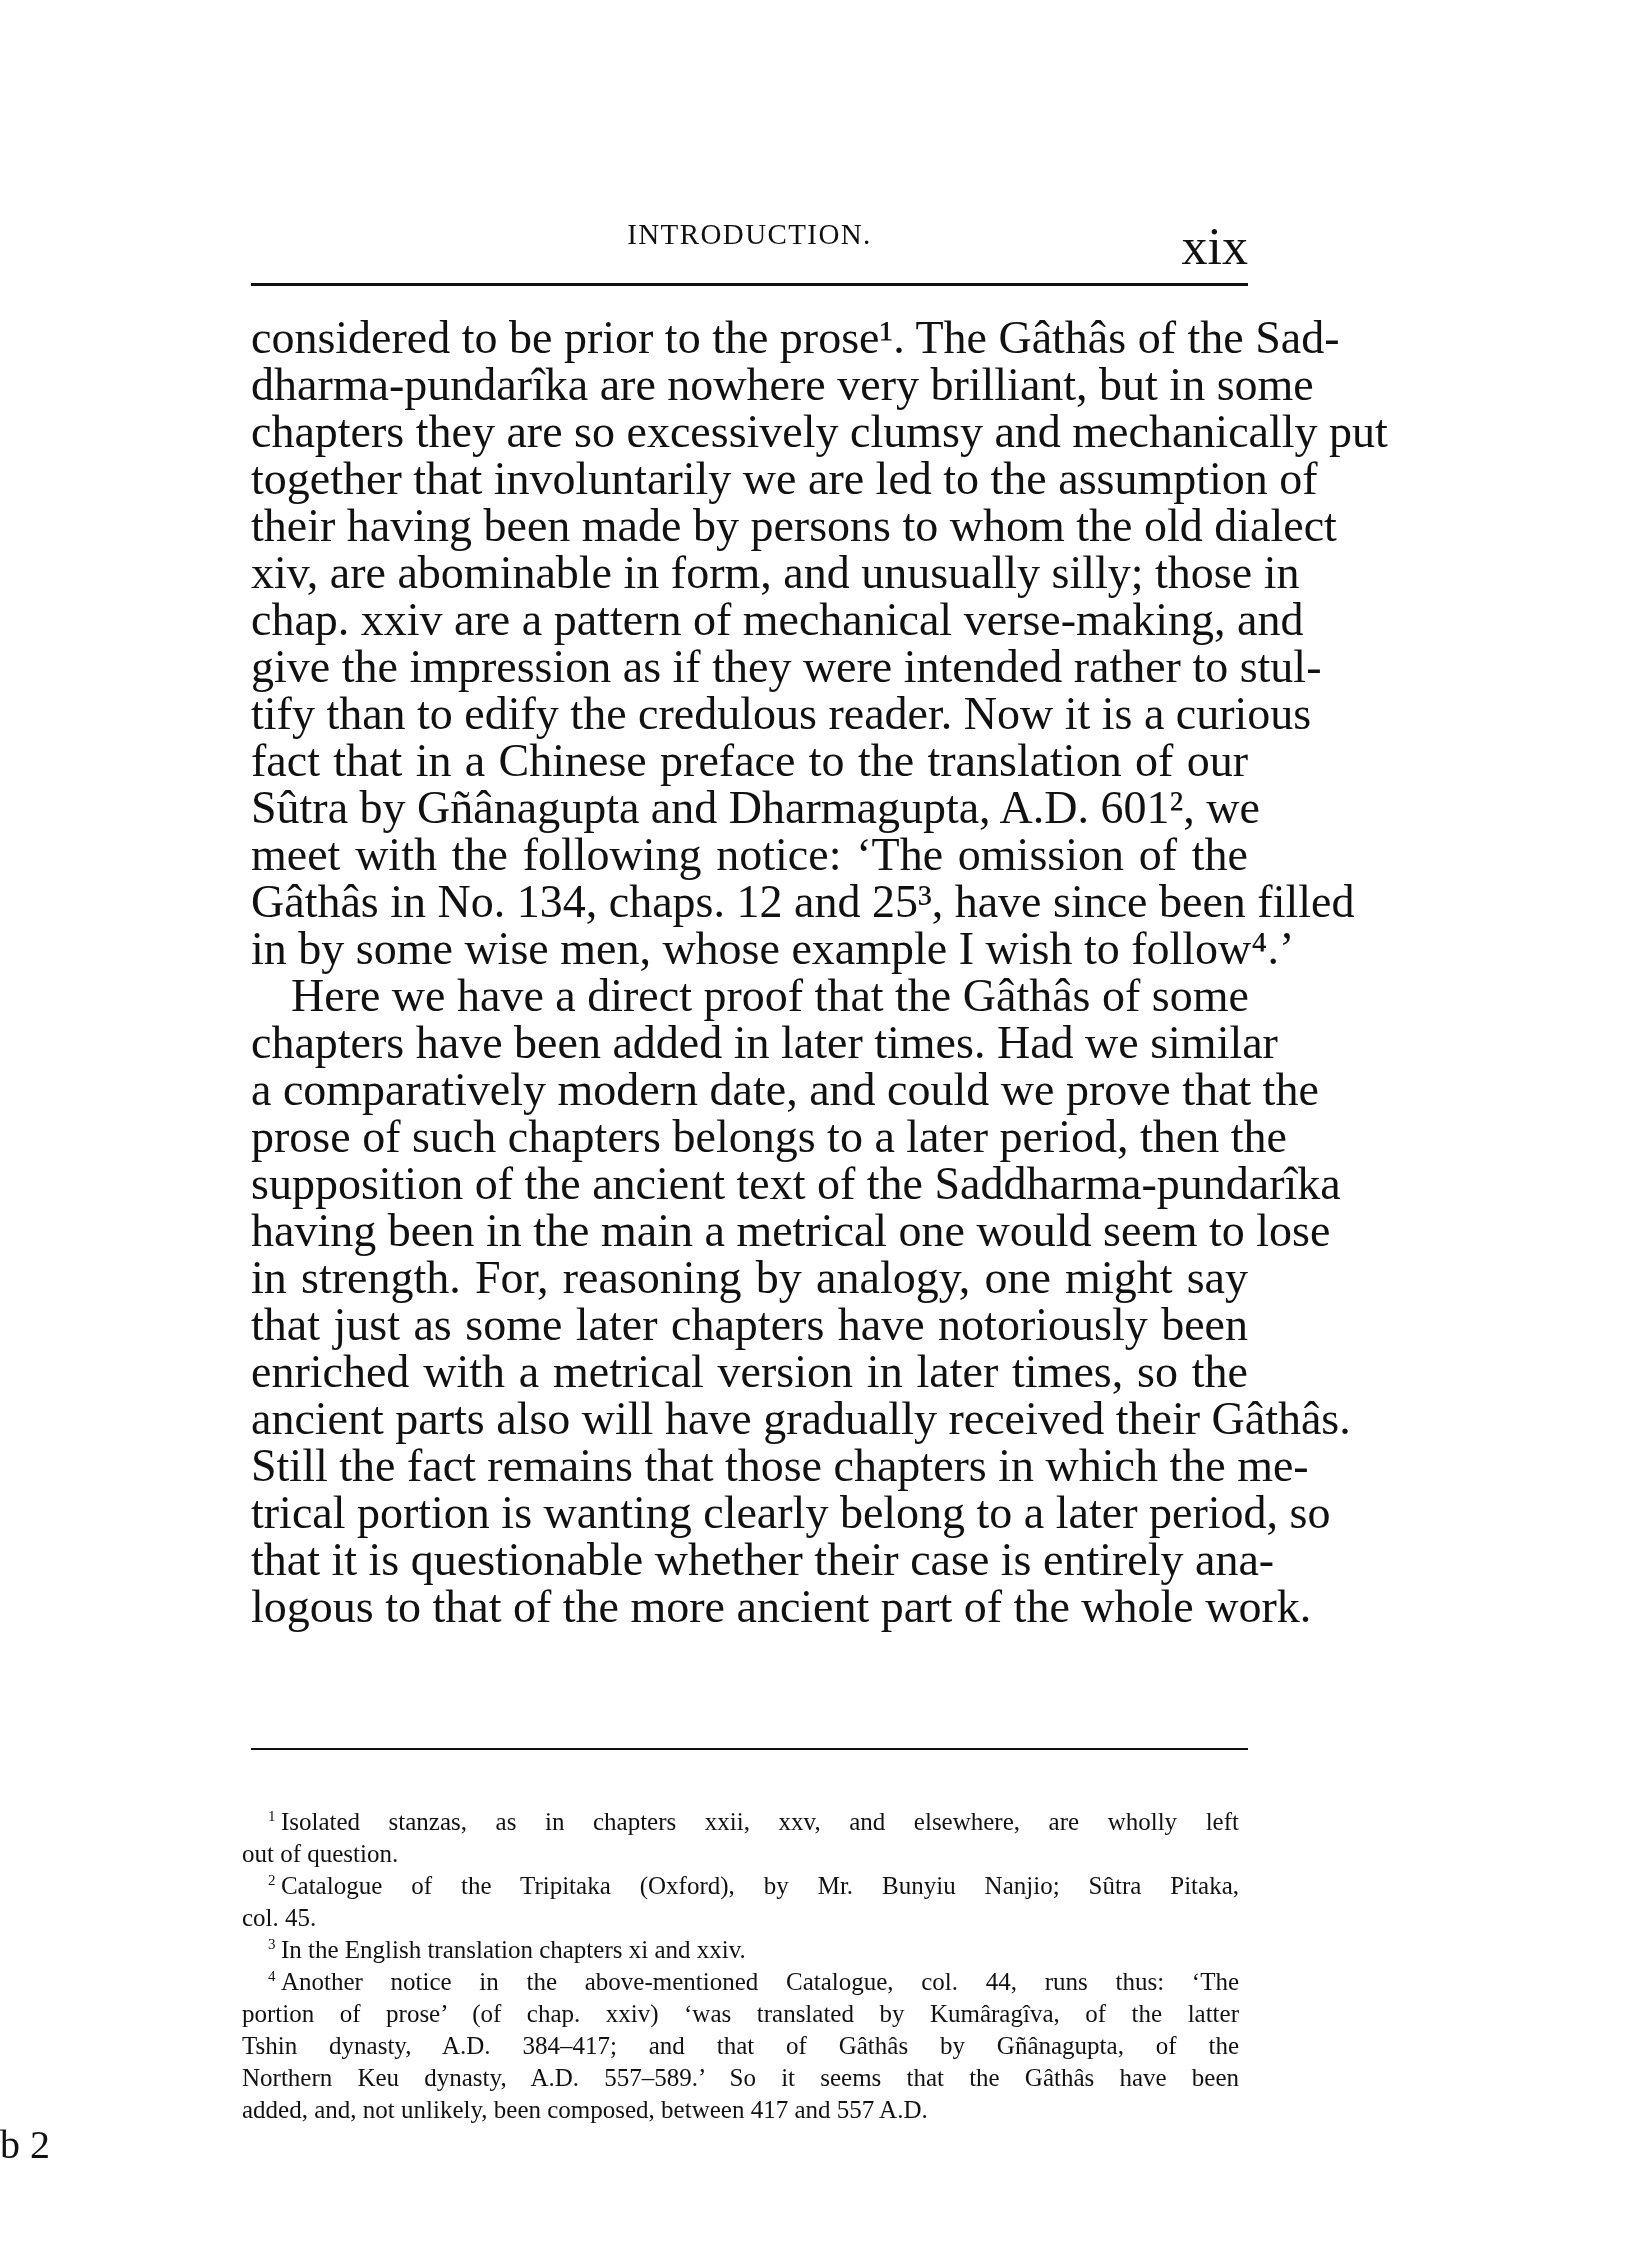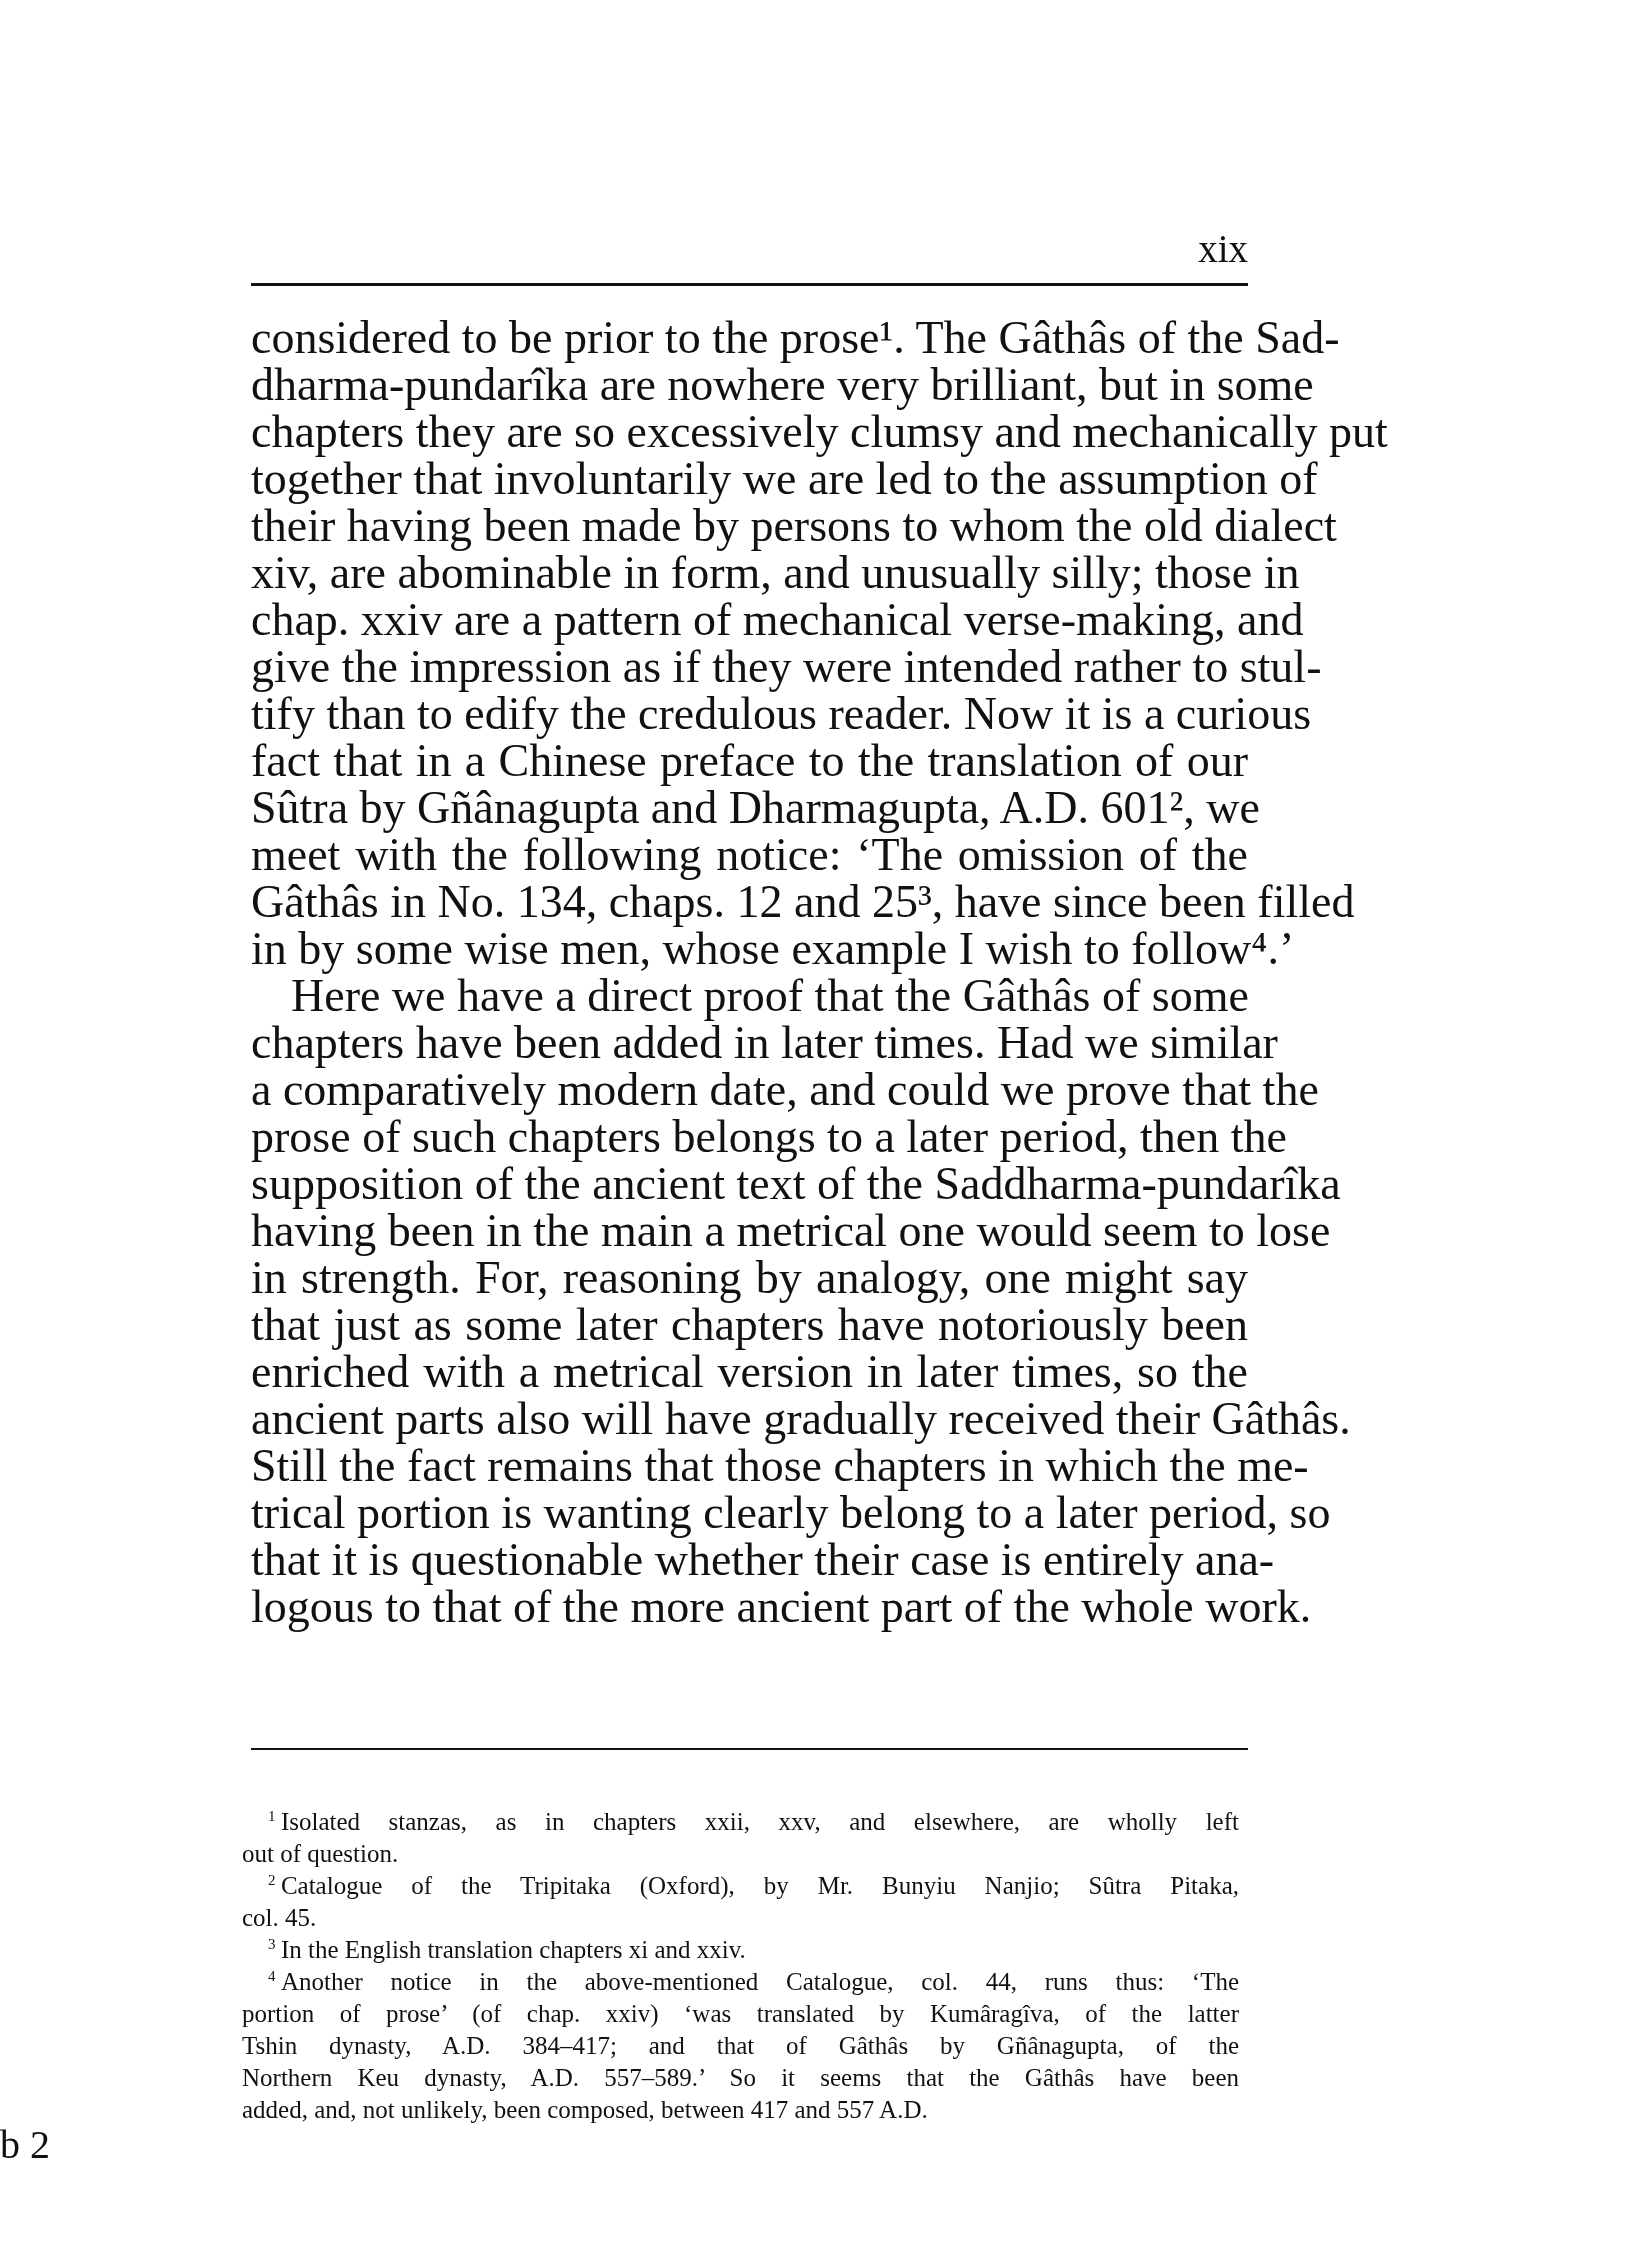--- a/index.html
+++ b/index.html
@@ -27,6 +27,7 @@
 <div class="page">
 
   <div class="running-head">
+    <div class="running-title">INTRODUCTION.</div>
     <div class="folio">xix</div>
   </div>
 

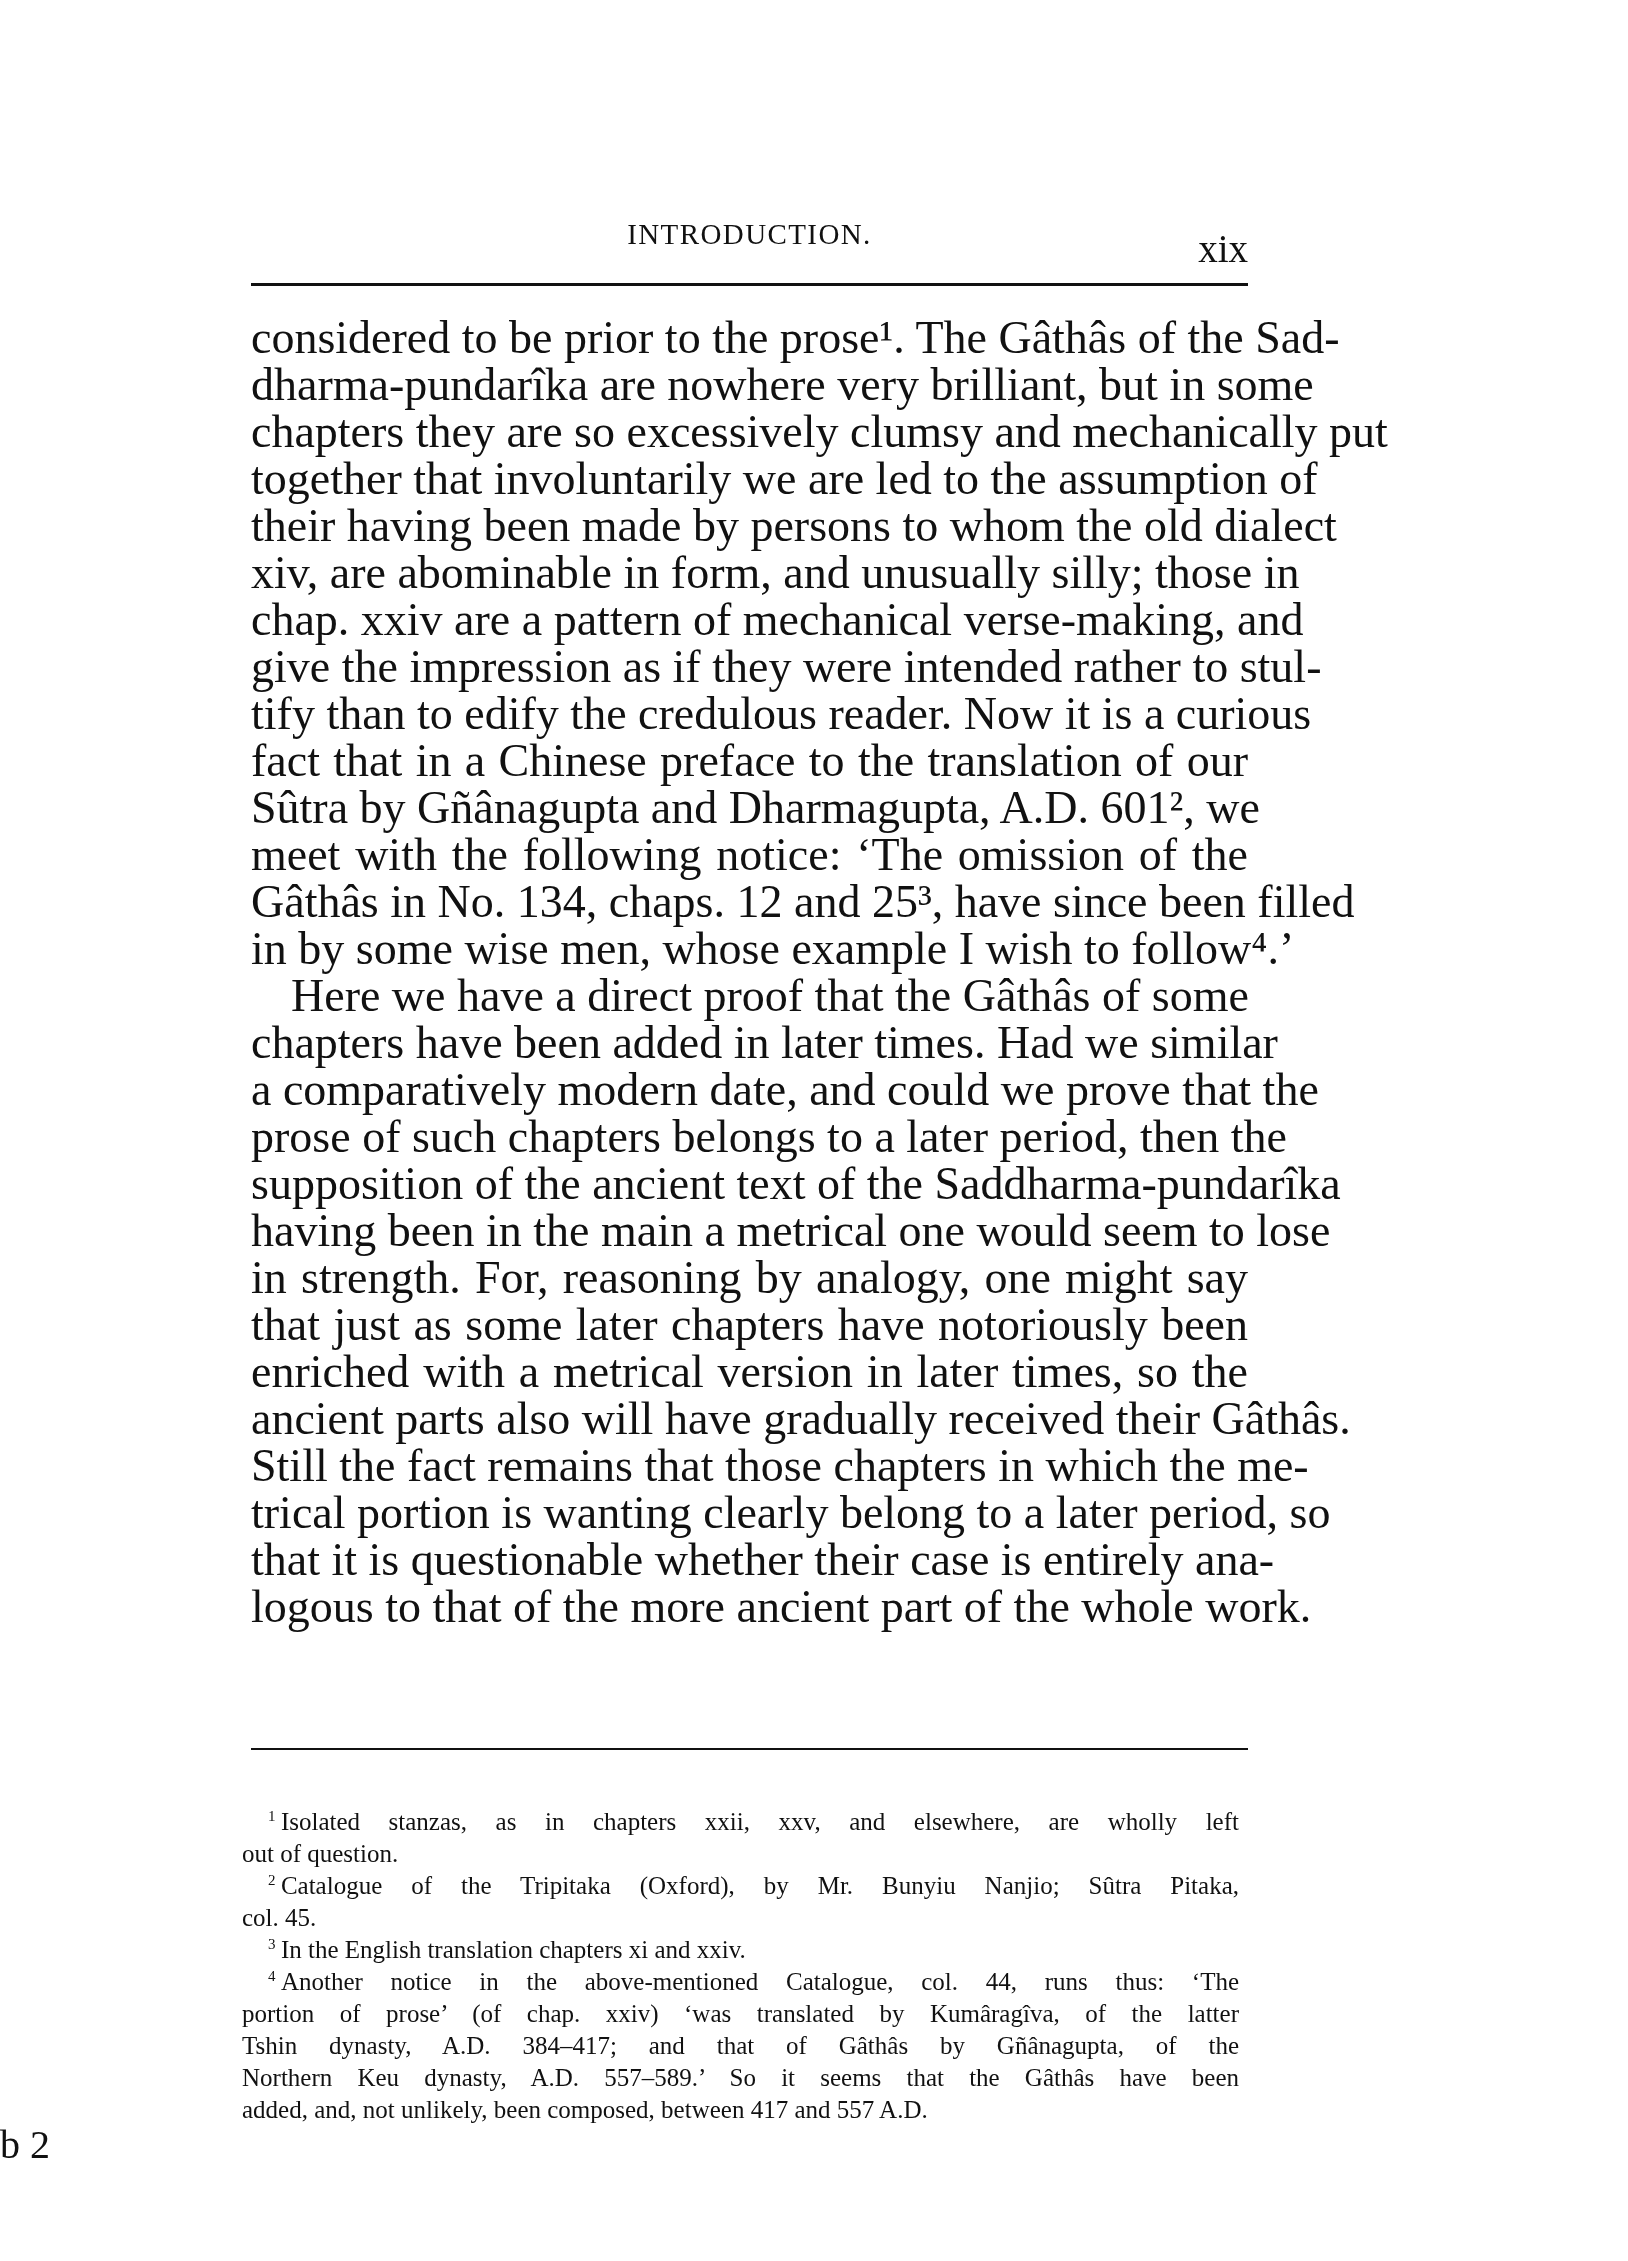--- a/index.html
+++ b/index.html
@@ -7,7 +7,7 @@
   .page { position: absolute; left: 0; top: 0; width: 1628px; height: 2442px; }
   .running-head { position: absolute; left: 251px; top: 213px; width: 997px; height: 45px; }
   .running-title { position: absolute; left: 0; right: 0; text-align: center; font-size: 29px; letter-spacing: 1.4px; top: 5.4px; }
-  .folio { position: absolute; right: 0; top: 13px; font-size: 39px; text-align: center; }
+  .folio { position: absolute; right: 0; top: 4px; font-size: 52px; text-align: center; }
   .head-rule { position: absolute; left: 251px; top: 283px; width: 997px; height: 2.7px; background: #111; }
   .body-text { position: absolute; left: 251px; top: 314px; width: 997px; font-size: 46px; line-height: 47px; }
   .line { display: block; white-space: nowrap; text-align: justify; text-align-last: justify; height: 47px; overflow: visible; }

